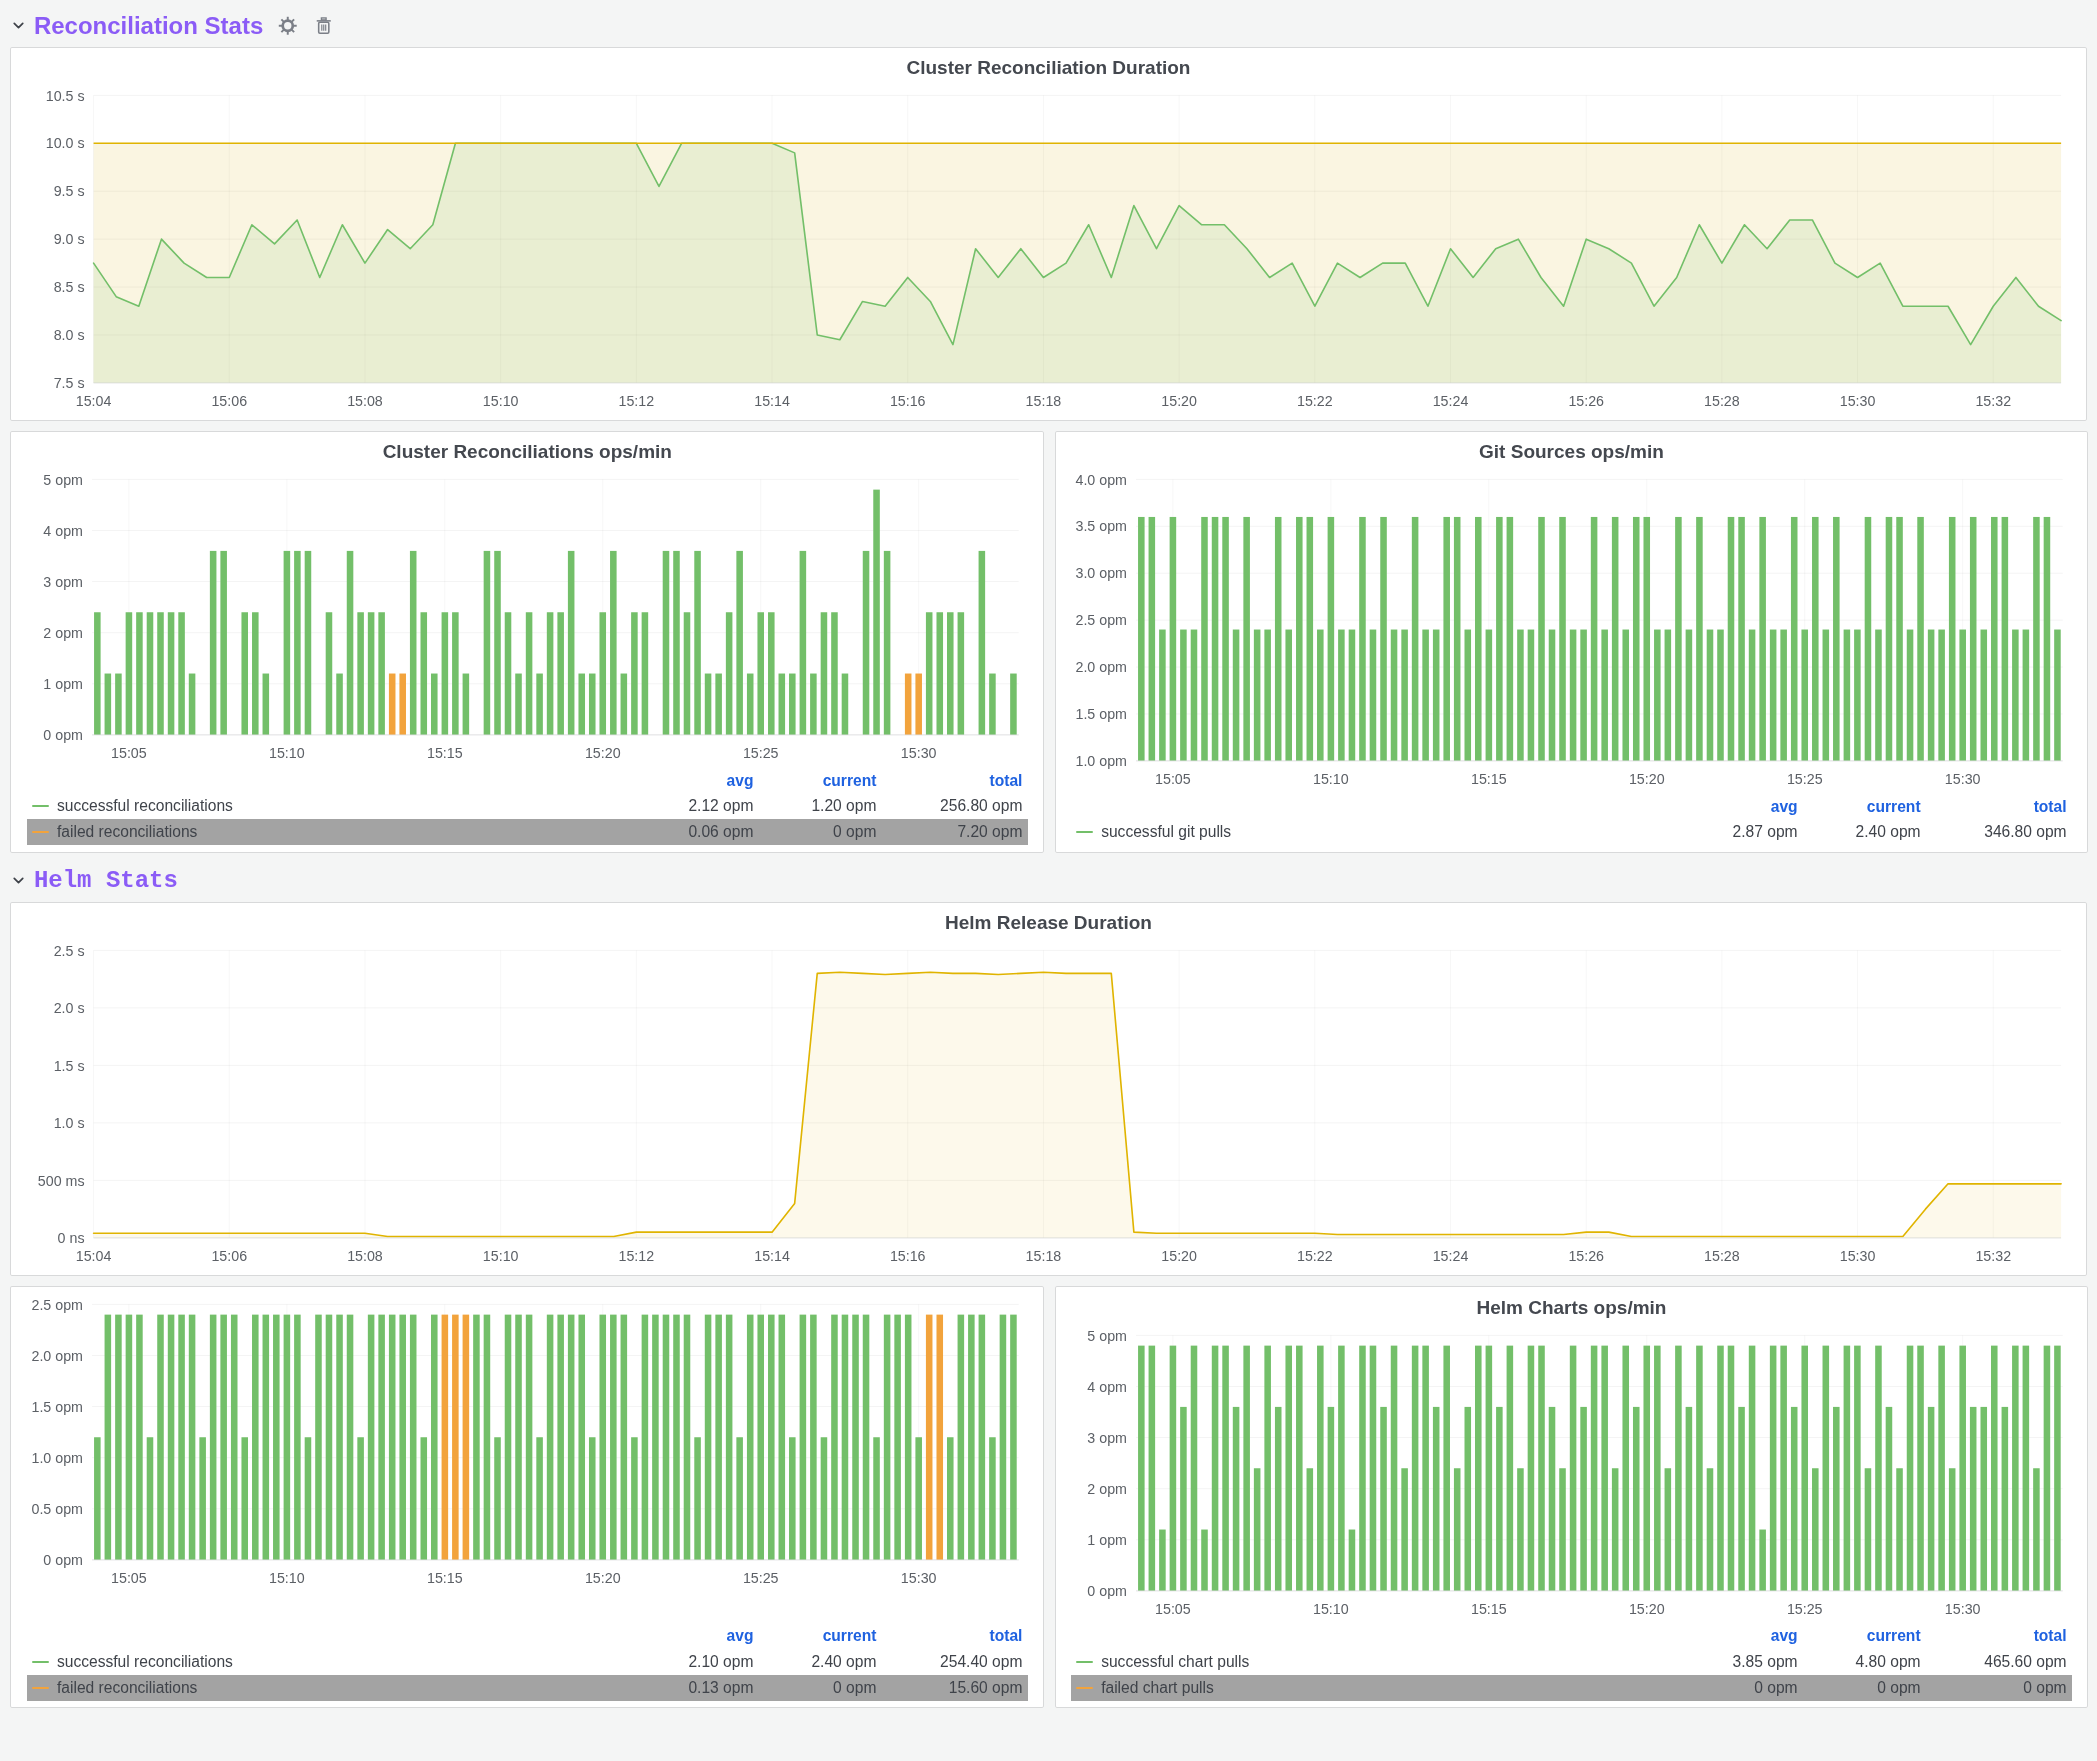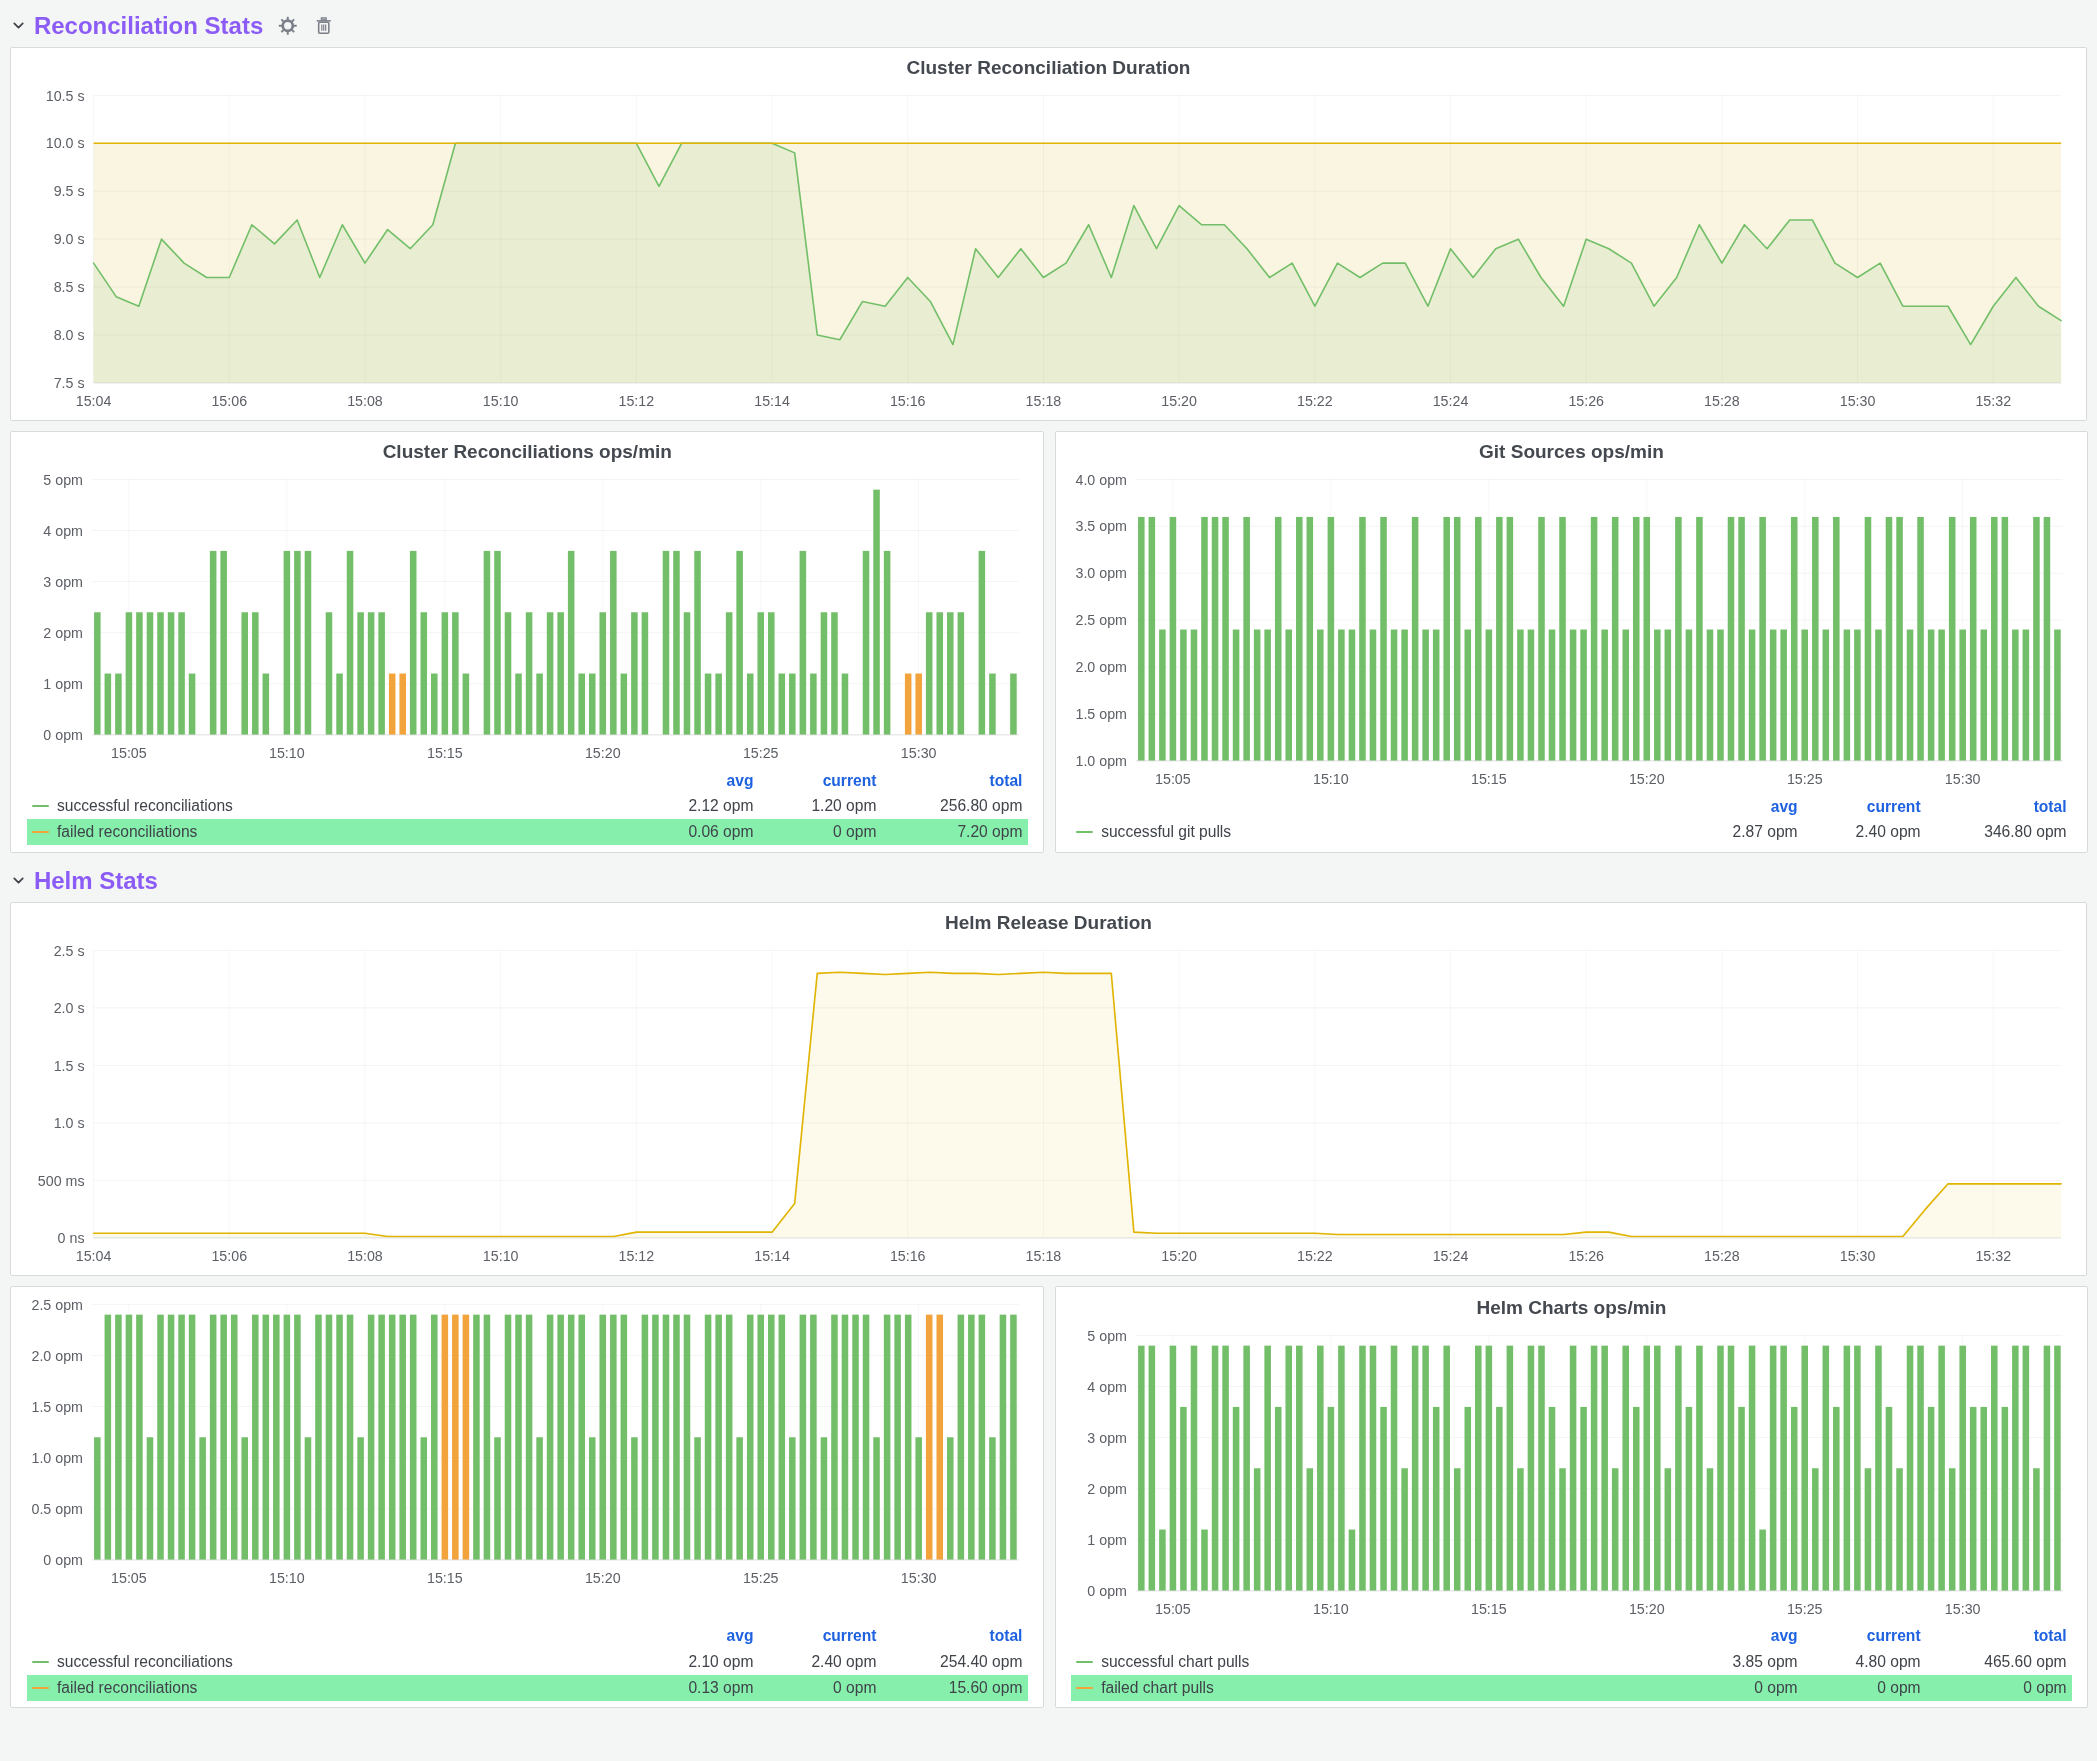--- a/index.html
+++ b/index.html
@@ -43,7 +43,7 @@
   .lg-v { text-align:right; }
   .lg-name { display:flex; align-items:center; cursor:pointer; }
   .mk { display:inline-block; width:17px; height:0; border-top:2.6px solid #73bf69; border-radius:1.3px; margin-right:7.8px; }
-  .shade { background:#86efac; }
+  .shade { background:#a3a3a3; }
 
   text.tick { font-family:"Liberation Sans", sans-serif; font-size:22px; fill:#5c6066; }
 </style>

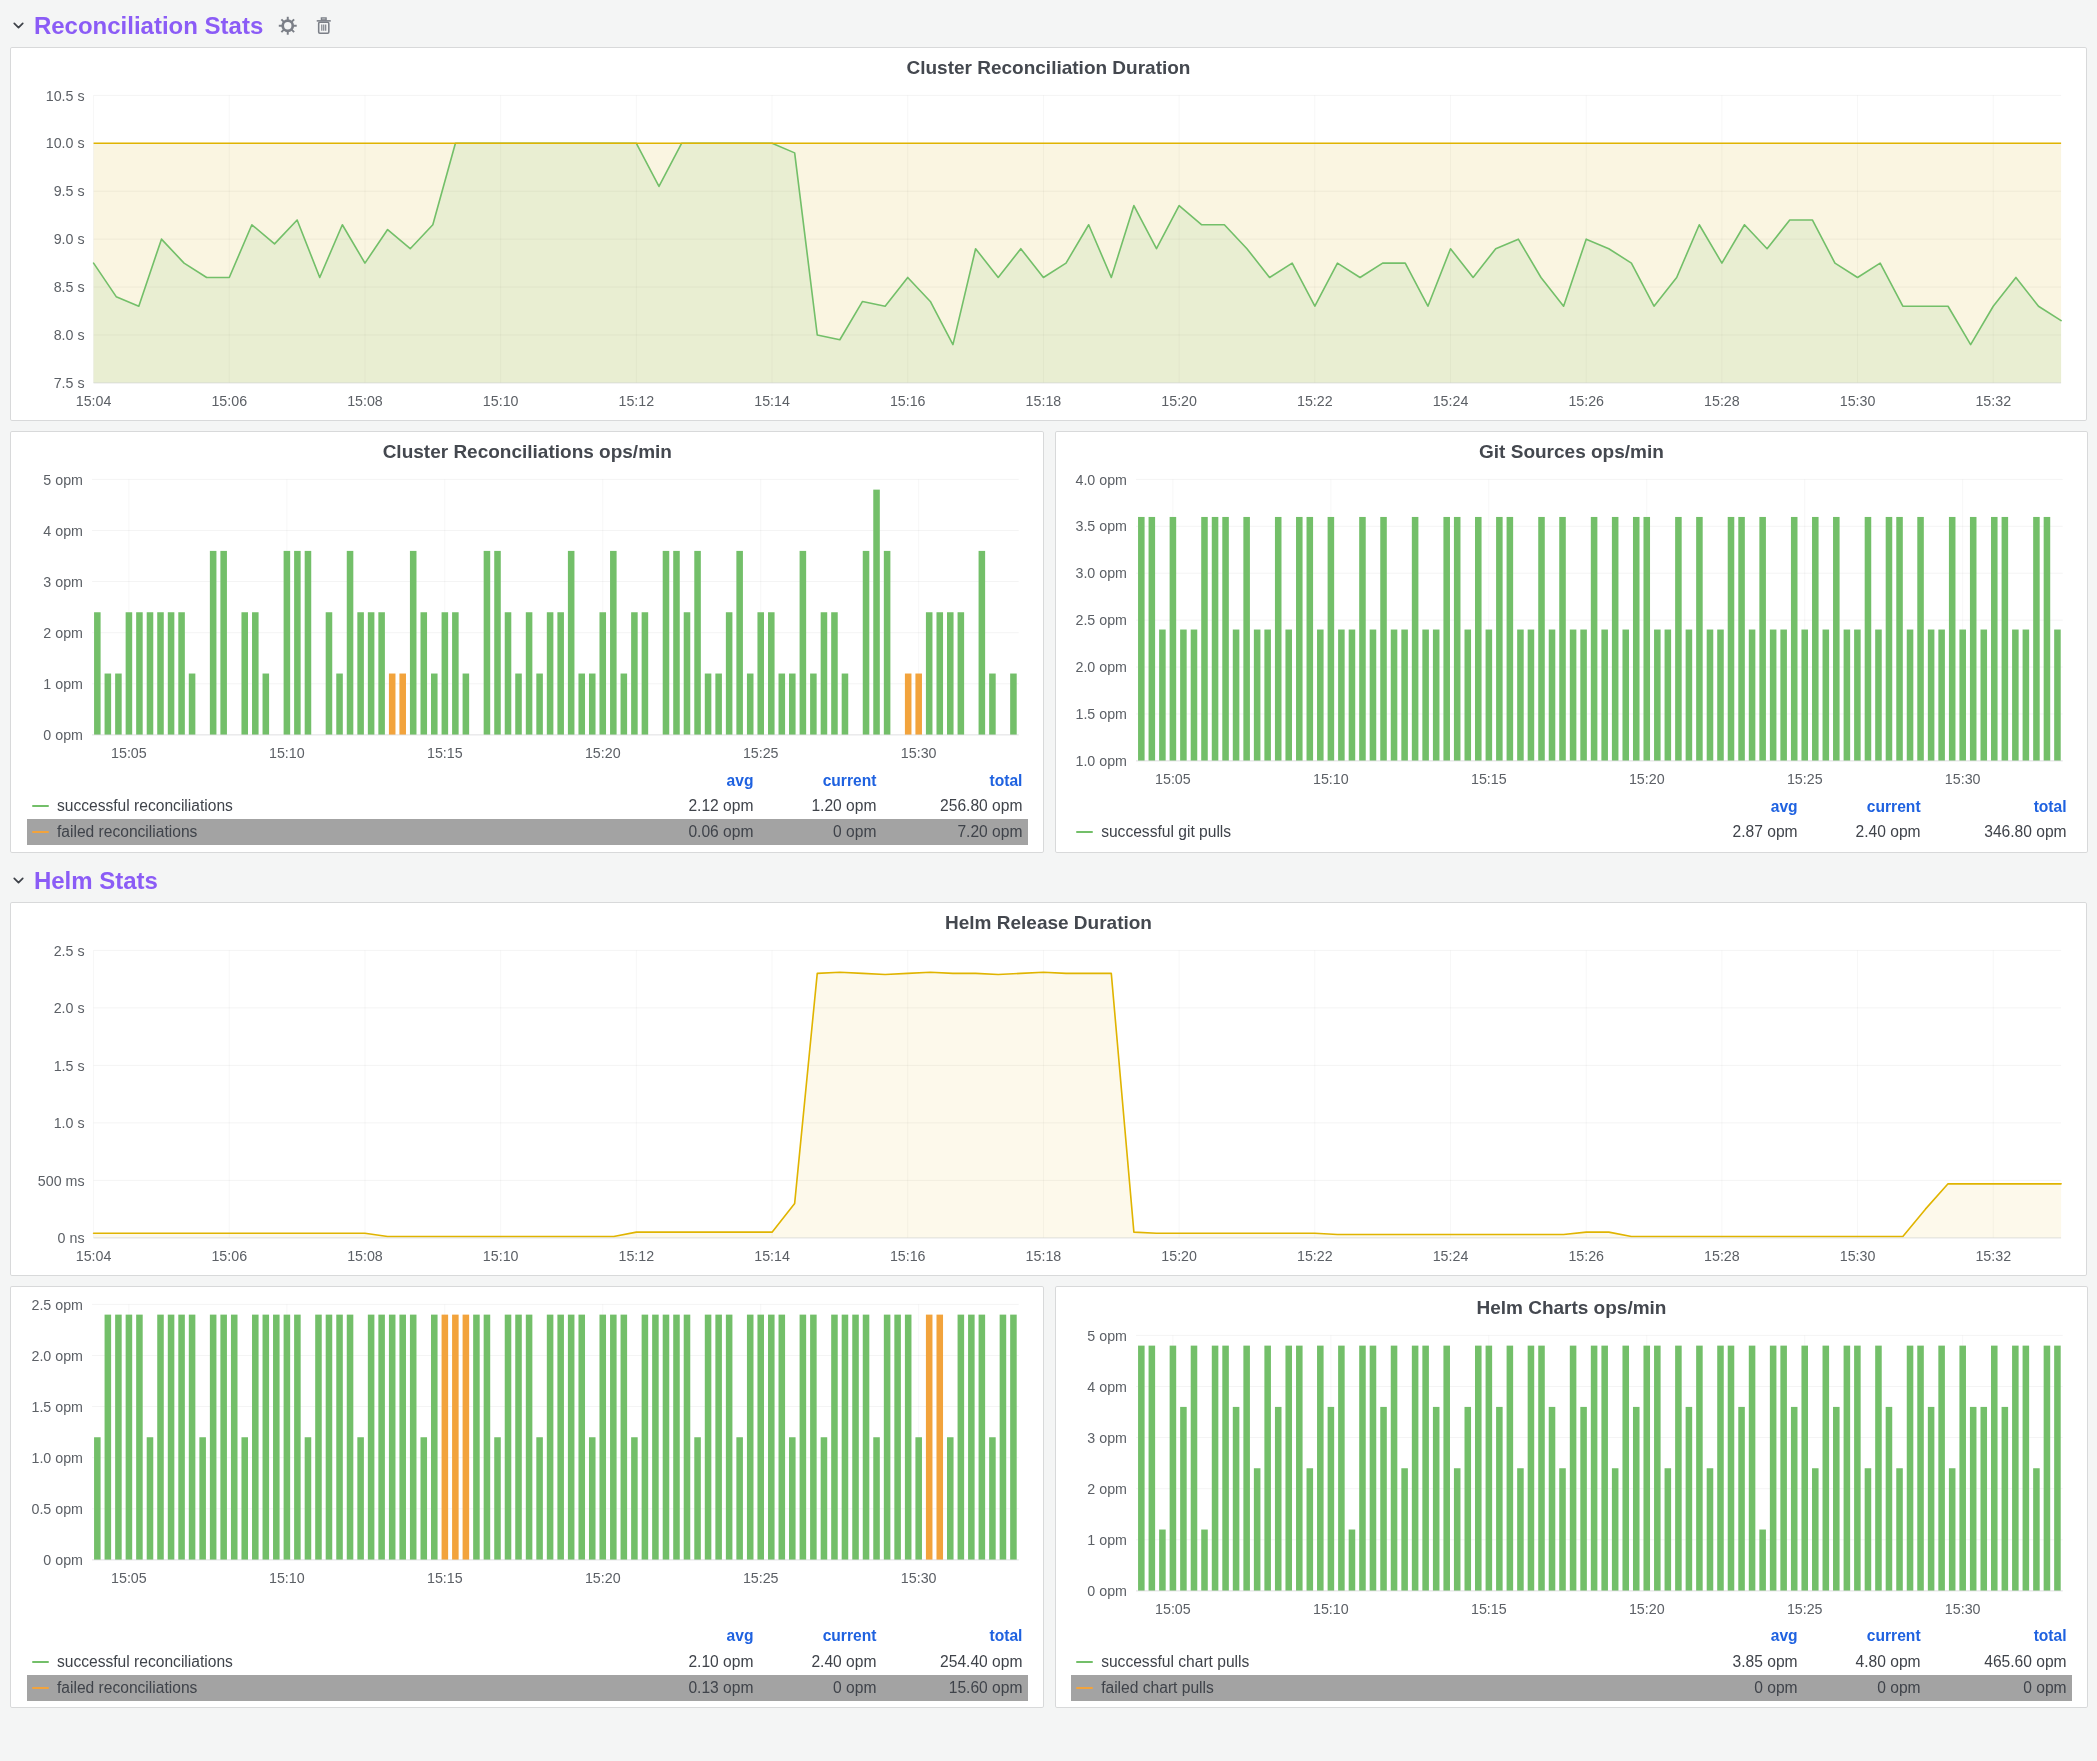--- a/index.html
+++ b/index.html
@@ -34,7 +34,7 @@
   .row2 { display:grid; grid-template-columns:1fr 1fr; gap:10.4px; margin-top:10.4px; }
   .row2 .panel { height:422px; }
   .full { margin-top:2px; }
-  .section-header.second { margin-top:9px; }
+  .section-header.second { margin-top:9px;font-family:Liberation Mono, monospace; }
 
   .legend { flex:none; padding:2.6px 5.2px 1.3px; font-size:15.6px; color:#3f434a;margin-top:39px; }
   .lg-row { display:grid; grid-template-columns:1fr 123px 123px 146px; align-items:center; height:26px; padding:0 5.2px; }

